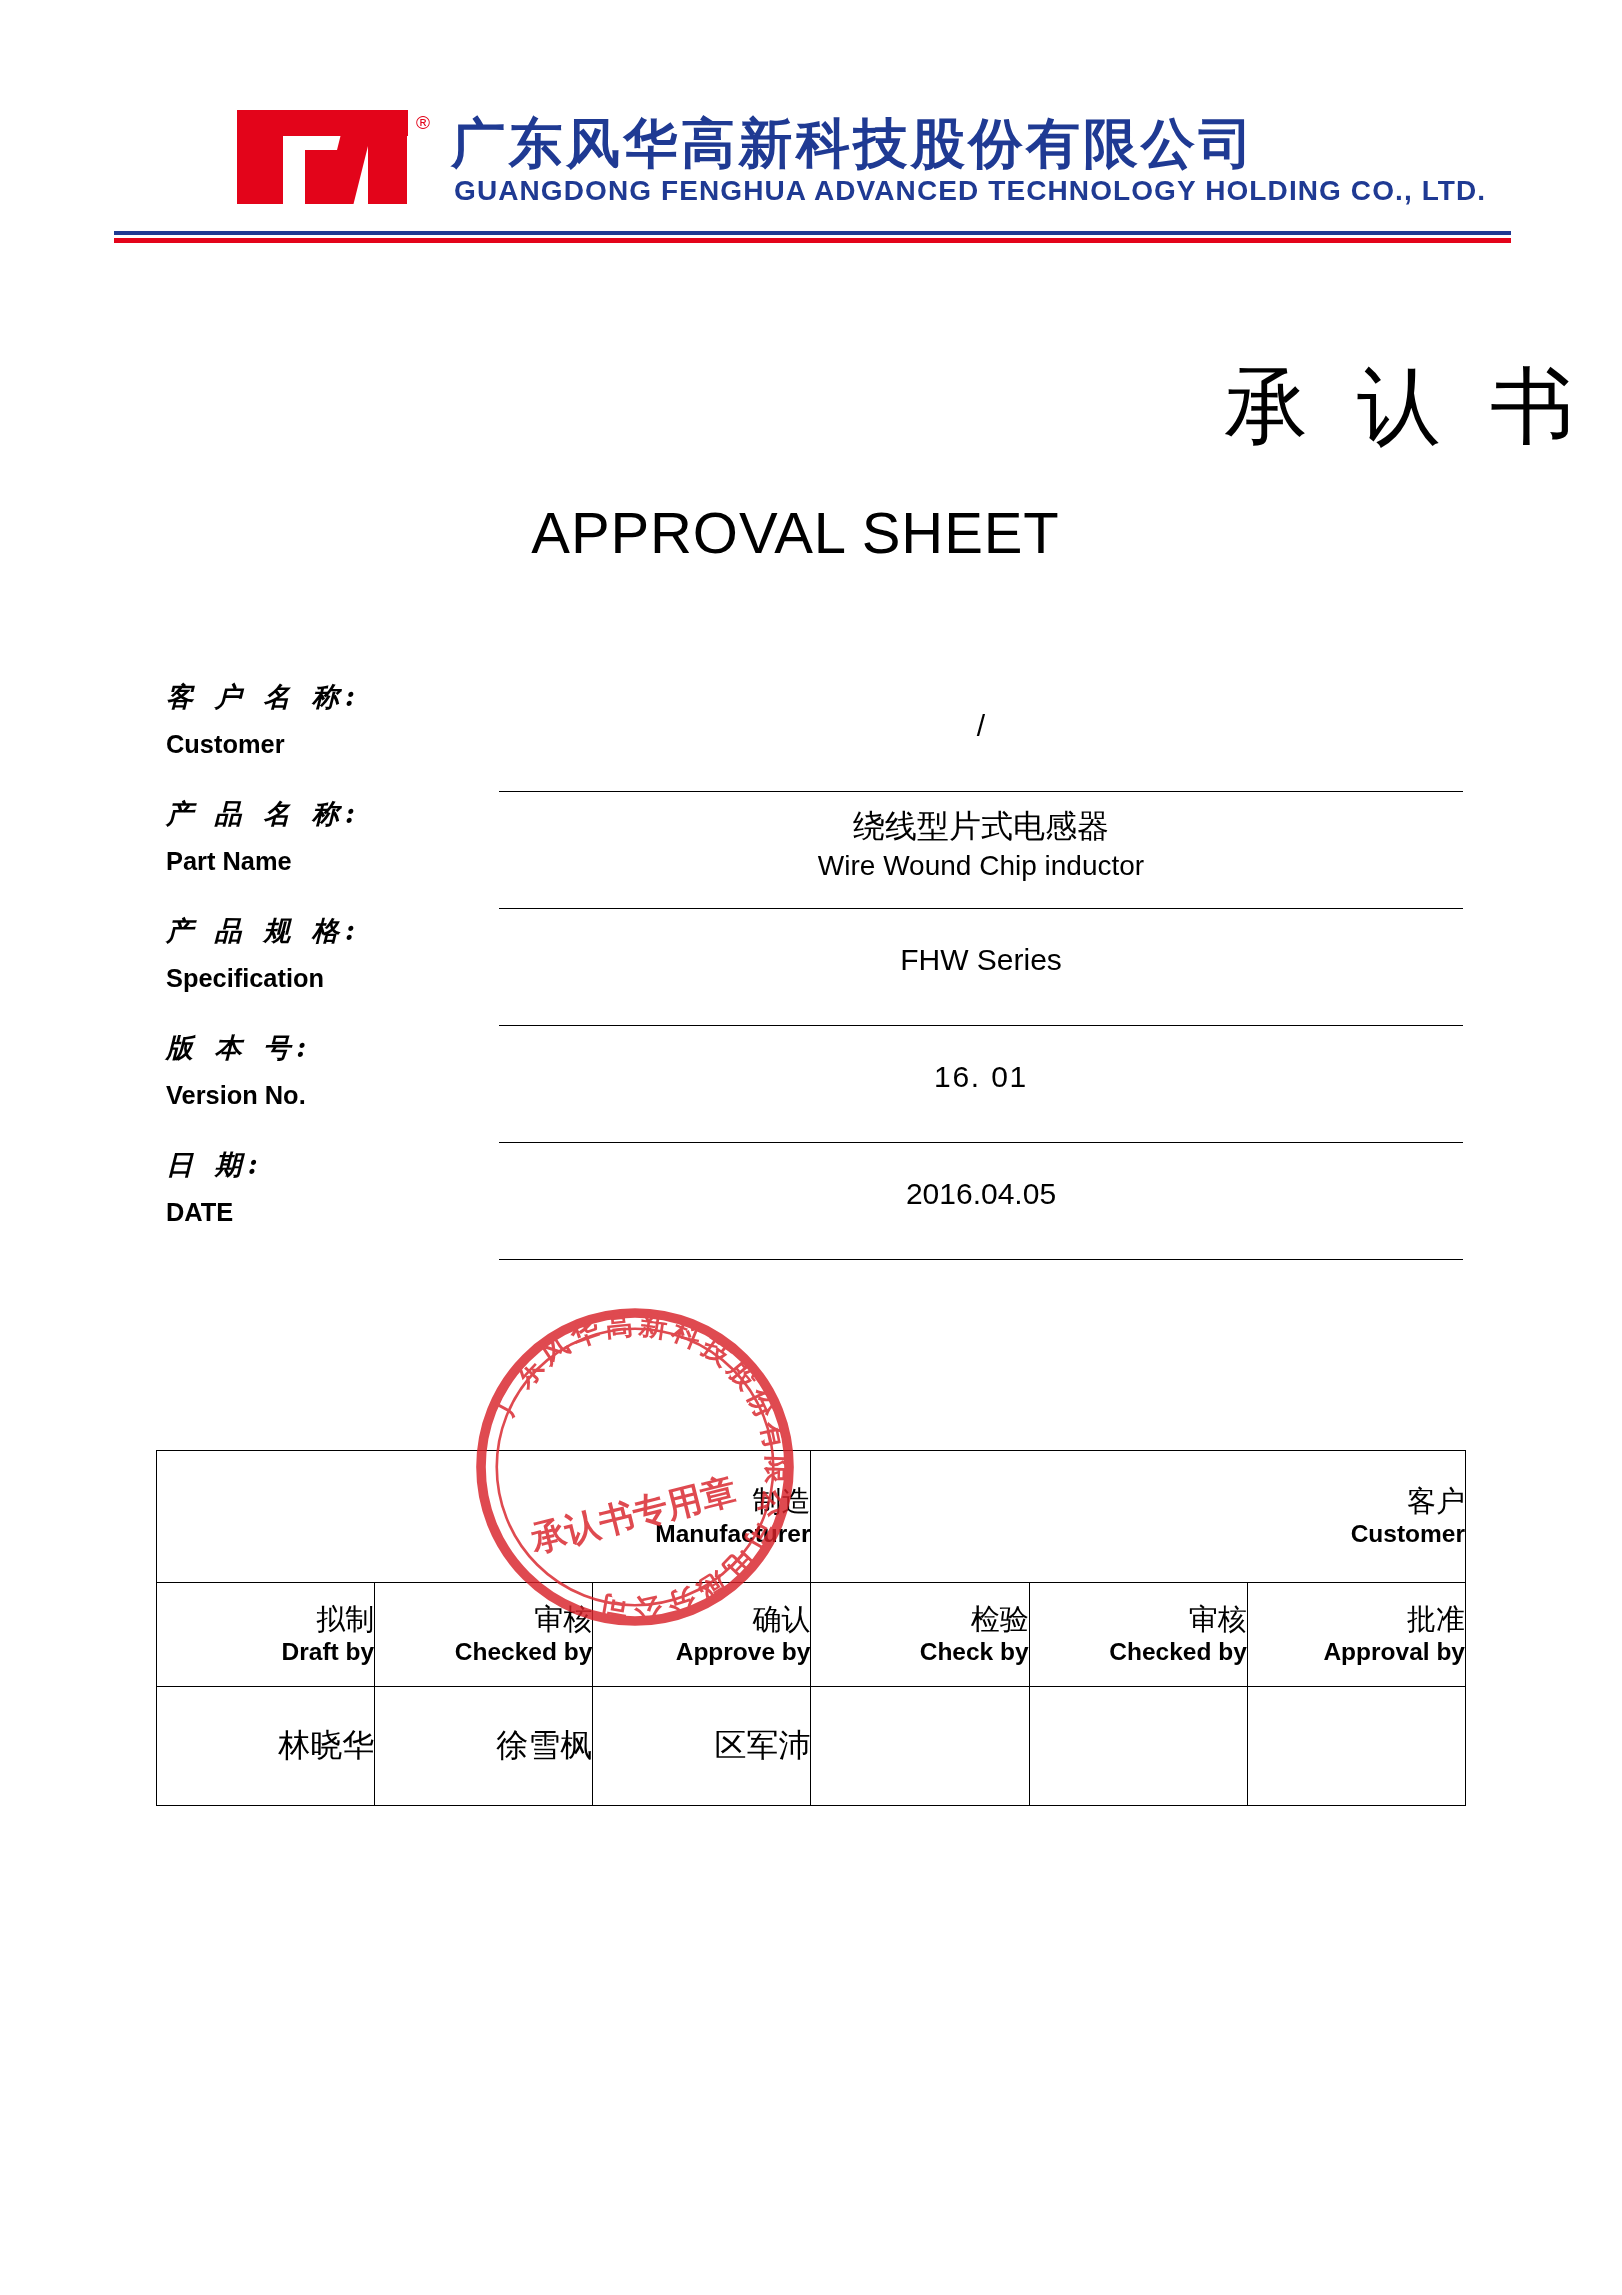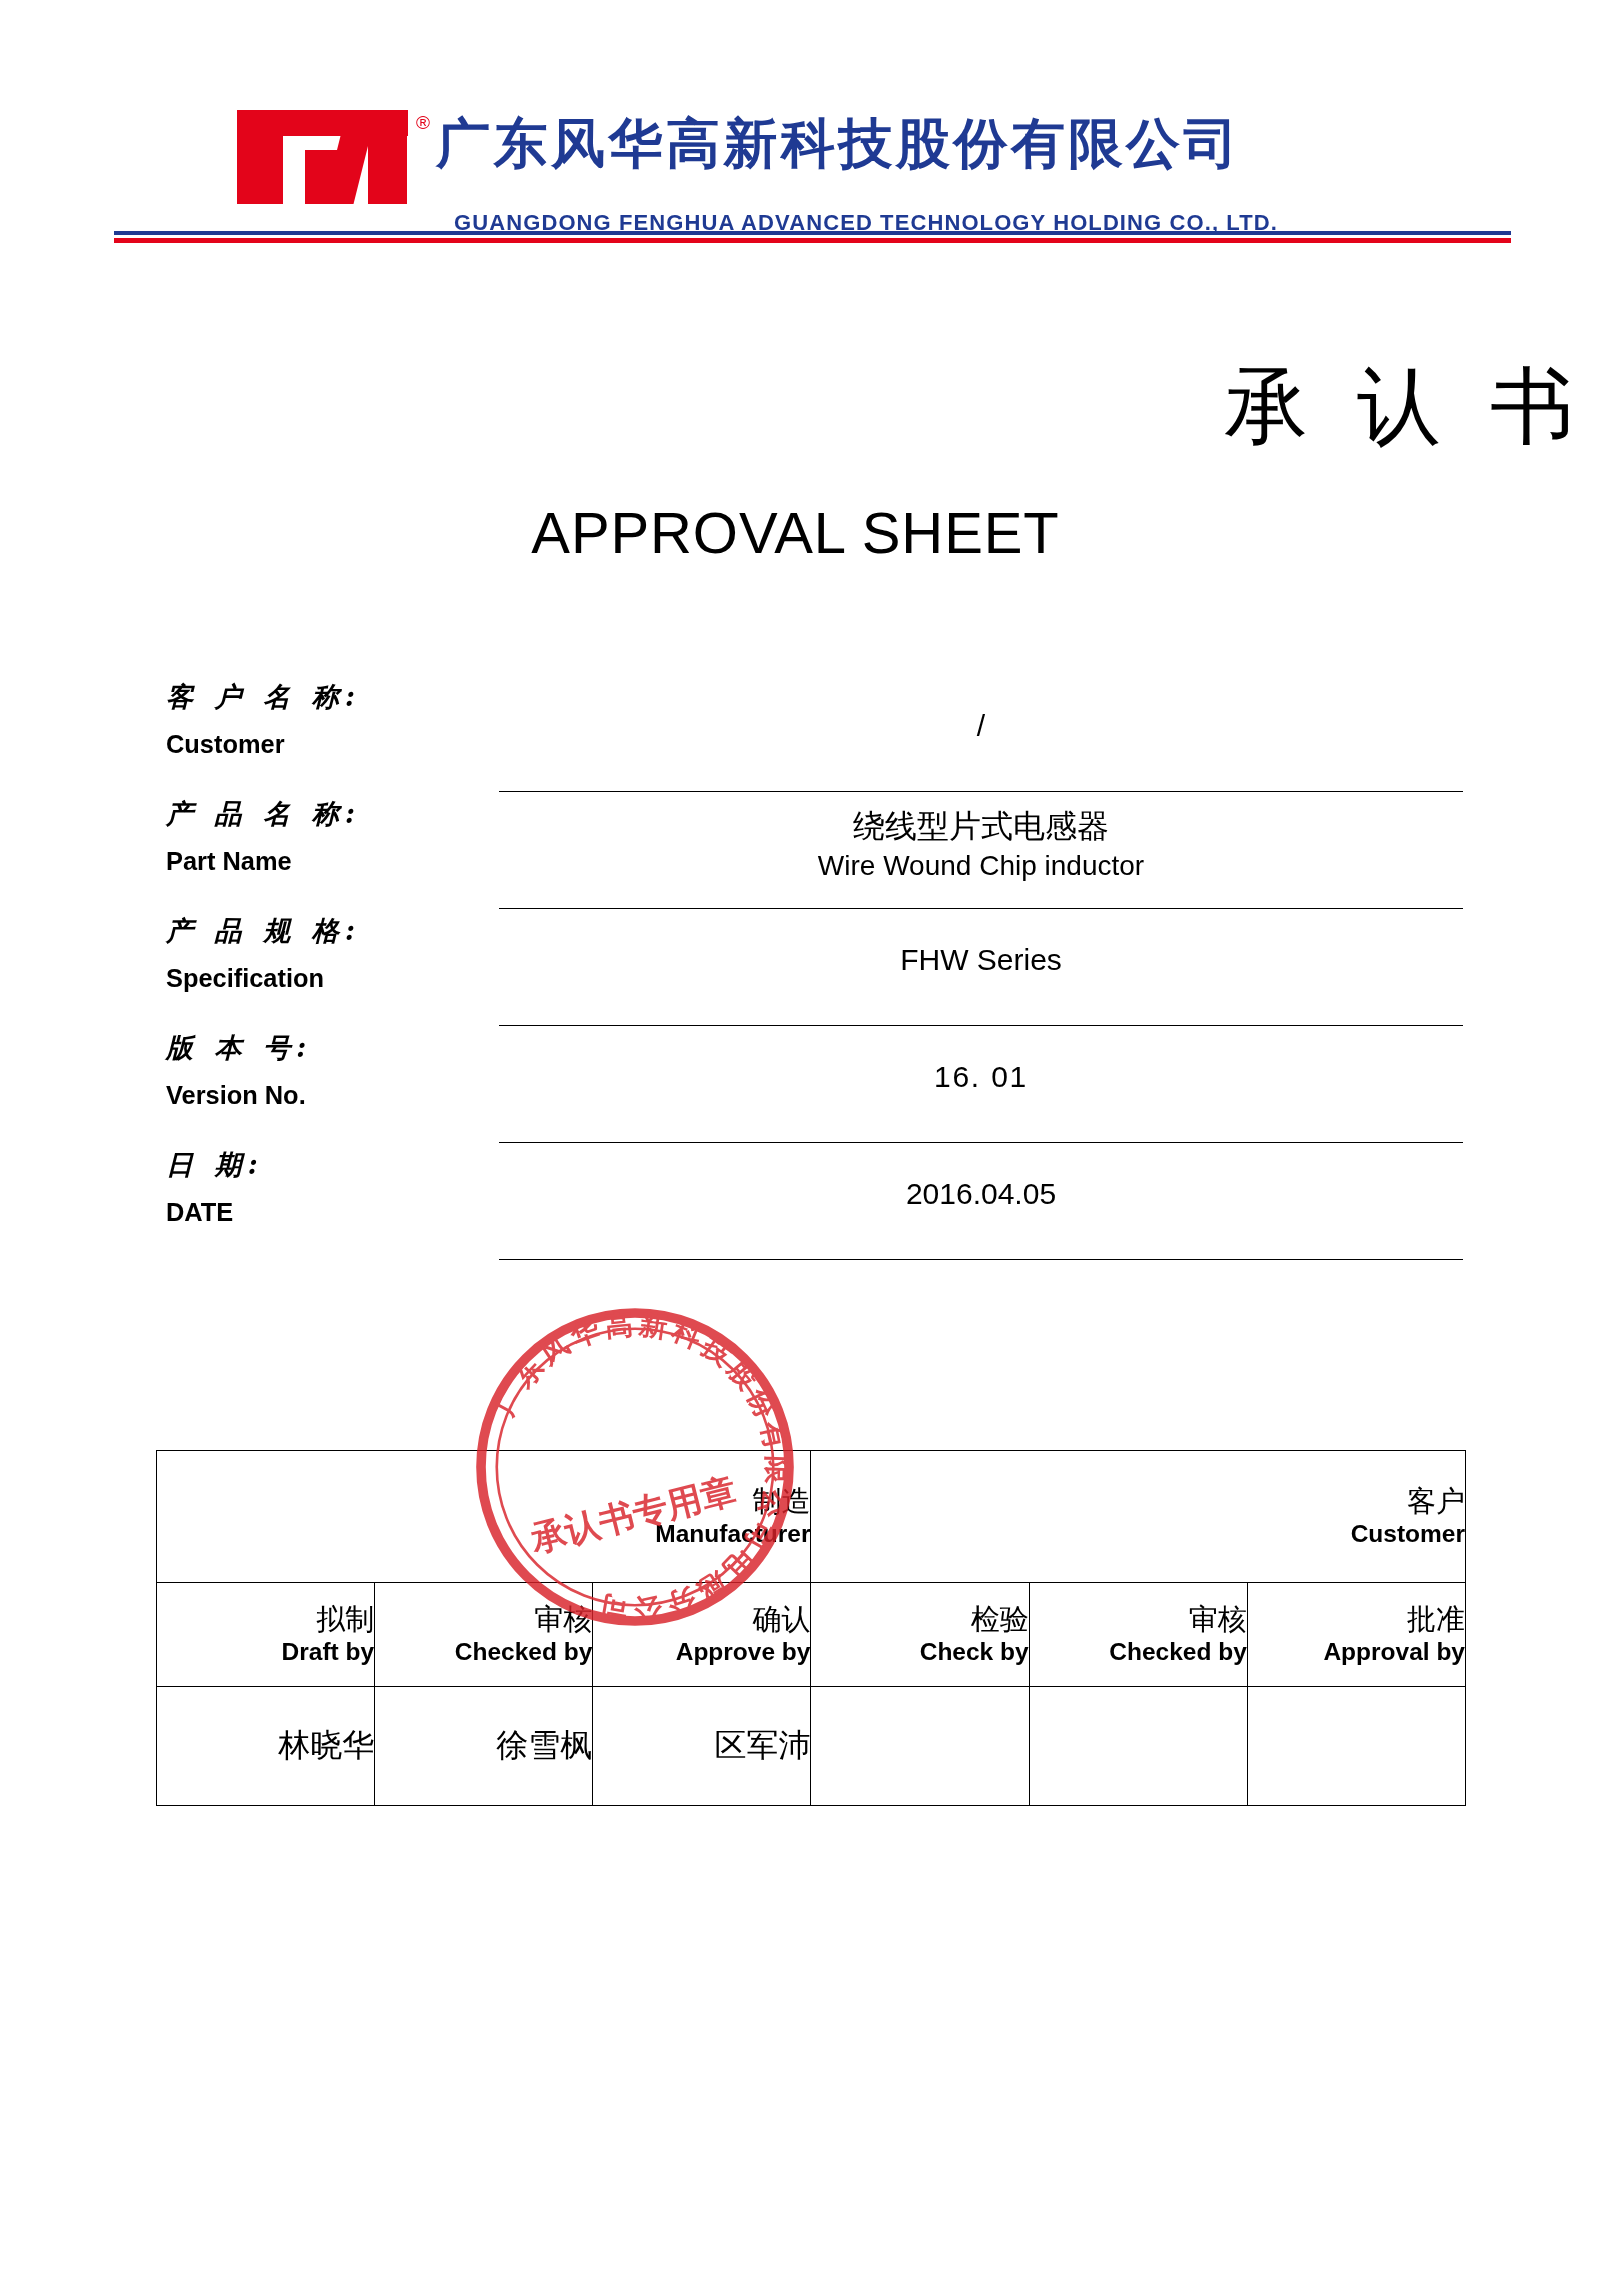--- a/index.html
+++ b/index.html
@@ -71,7 +71,7 @@
   }
   .company-cn {
     position: absolute;
-    left: 322px;
+    left: 337px;
     top: 5.3px;
     font-size: 54px;
     font-weight: bold;

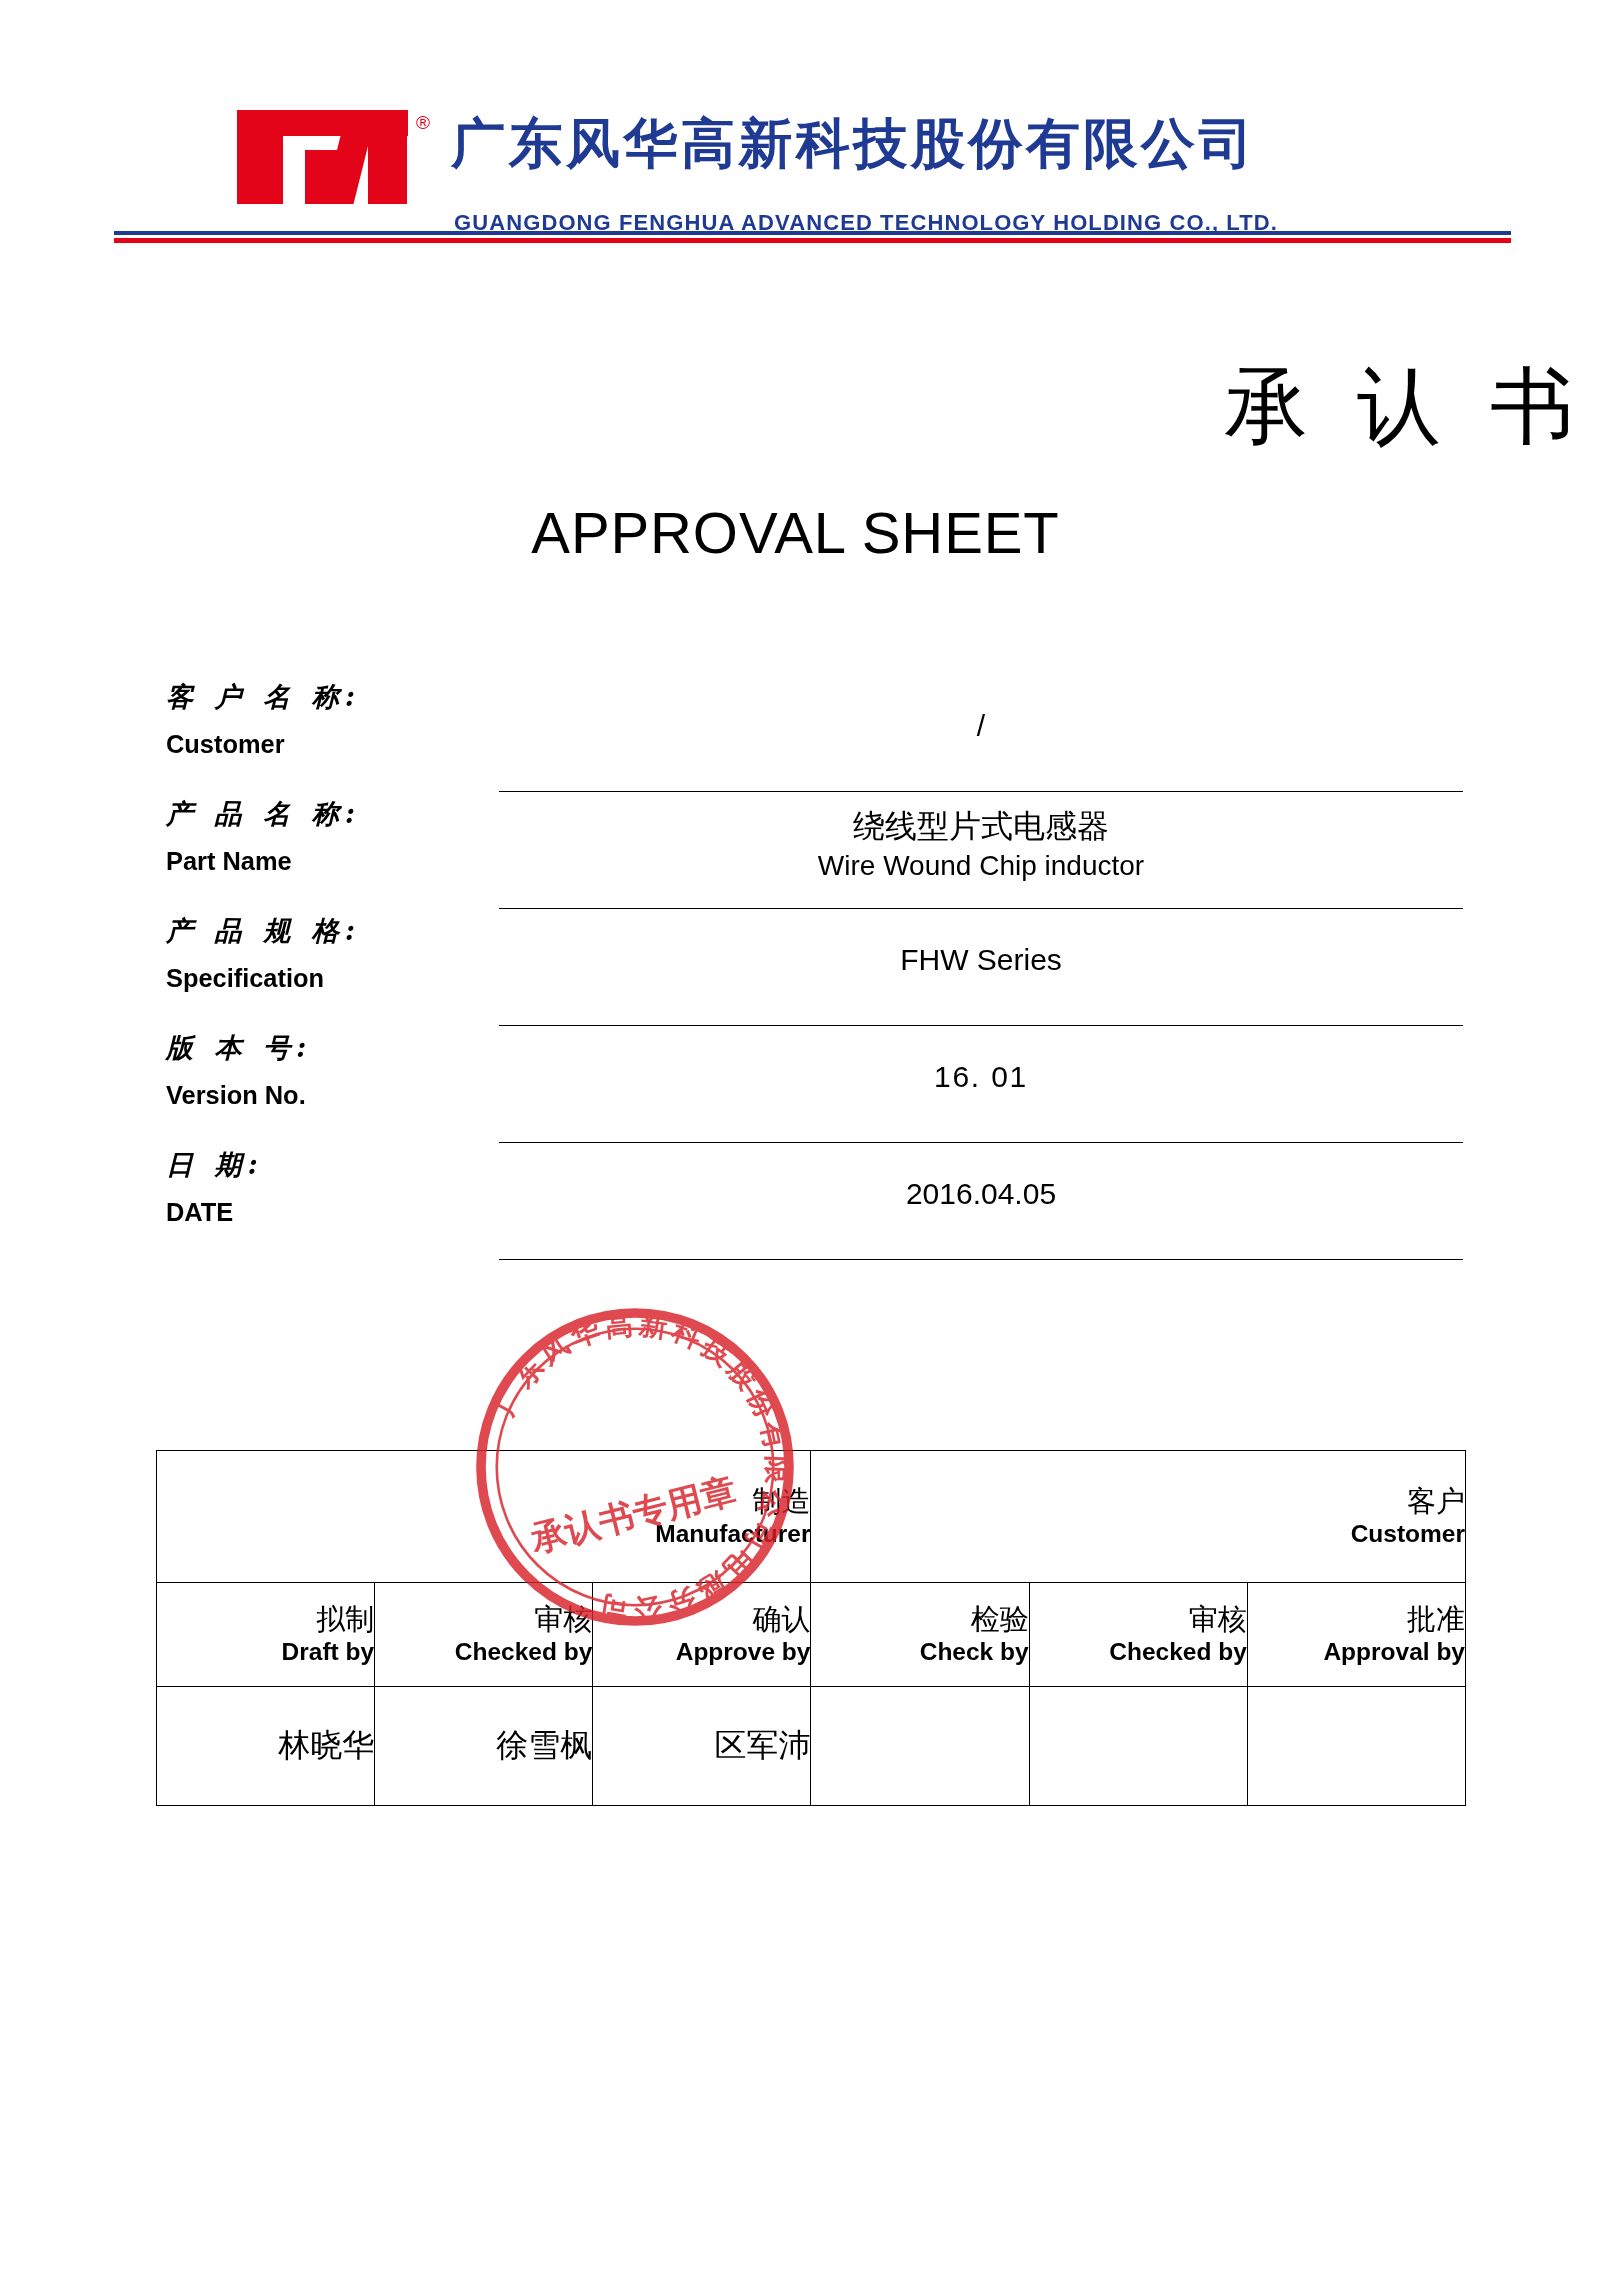--- a/index.html
+++ b/index.html
@@ -84,12 +84,11 @@
     position: absolute;
     left: 340px;
     top: 72px;
-    font-size: 22px;
+    font-size: 28px;
     font-weight: bold;
     letter-spacing: 1.1px;
     color: #1F3A93;
     white-space: nowrap;
-    margin-top: 35px;
   }
   .rule-blue {
     position: absolute;

